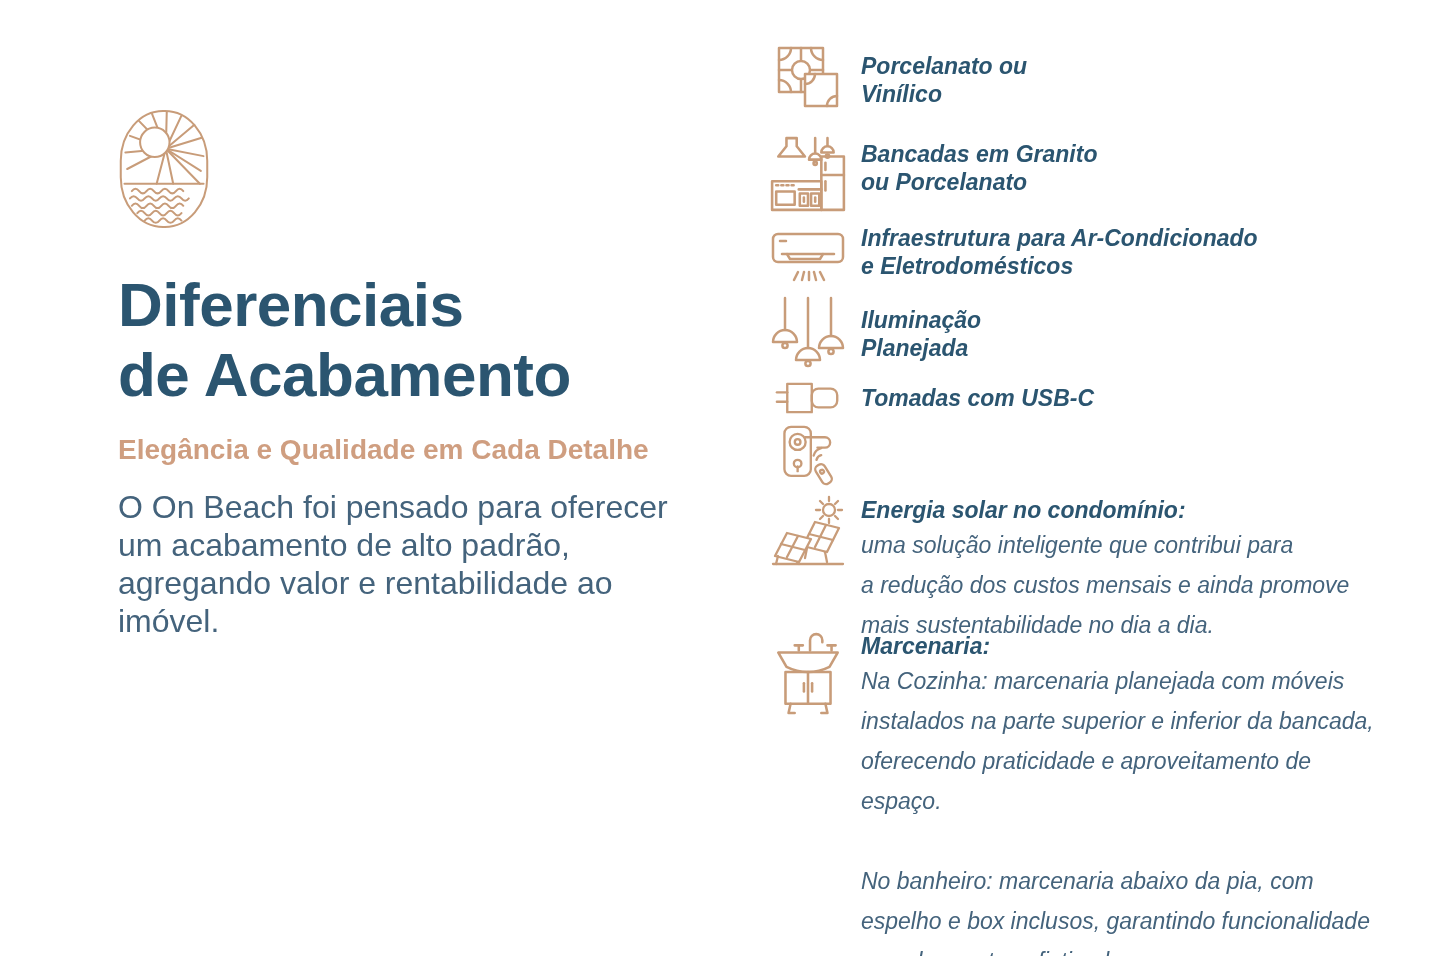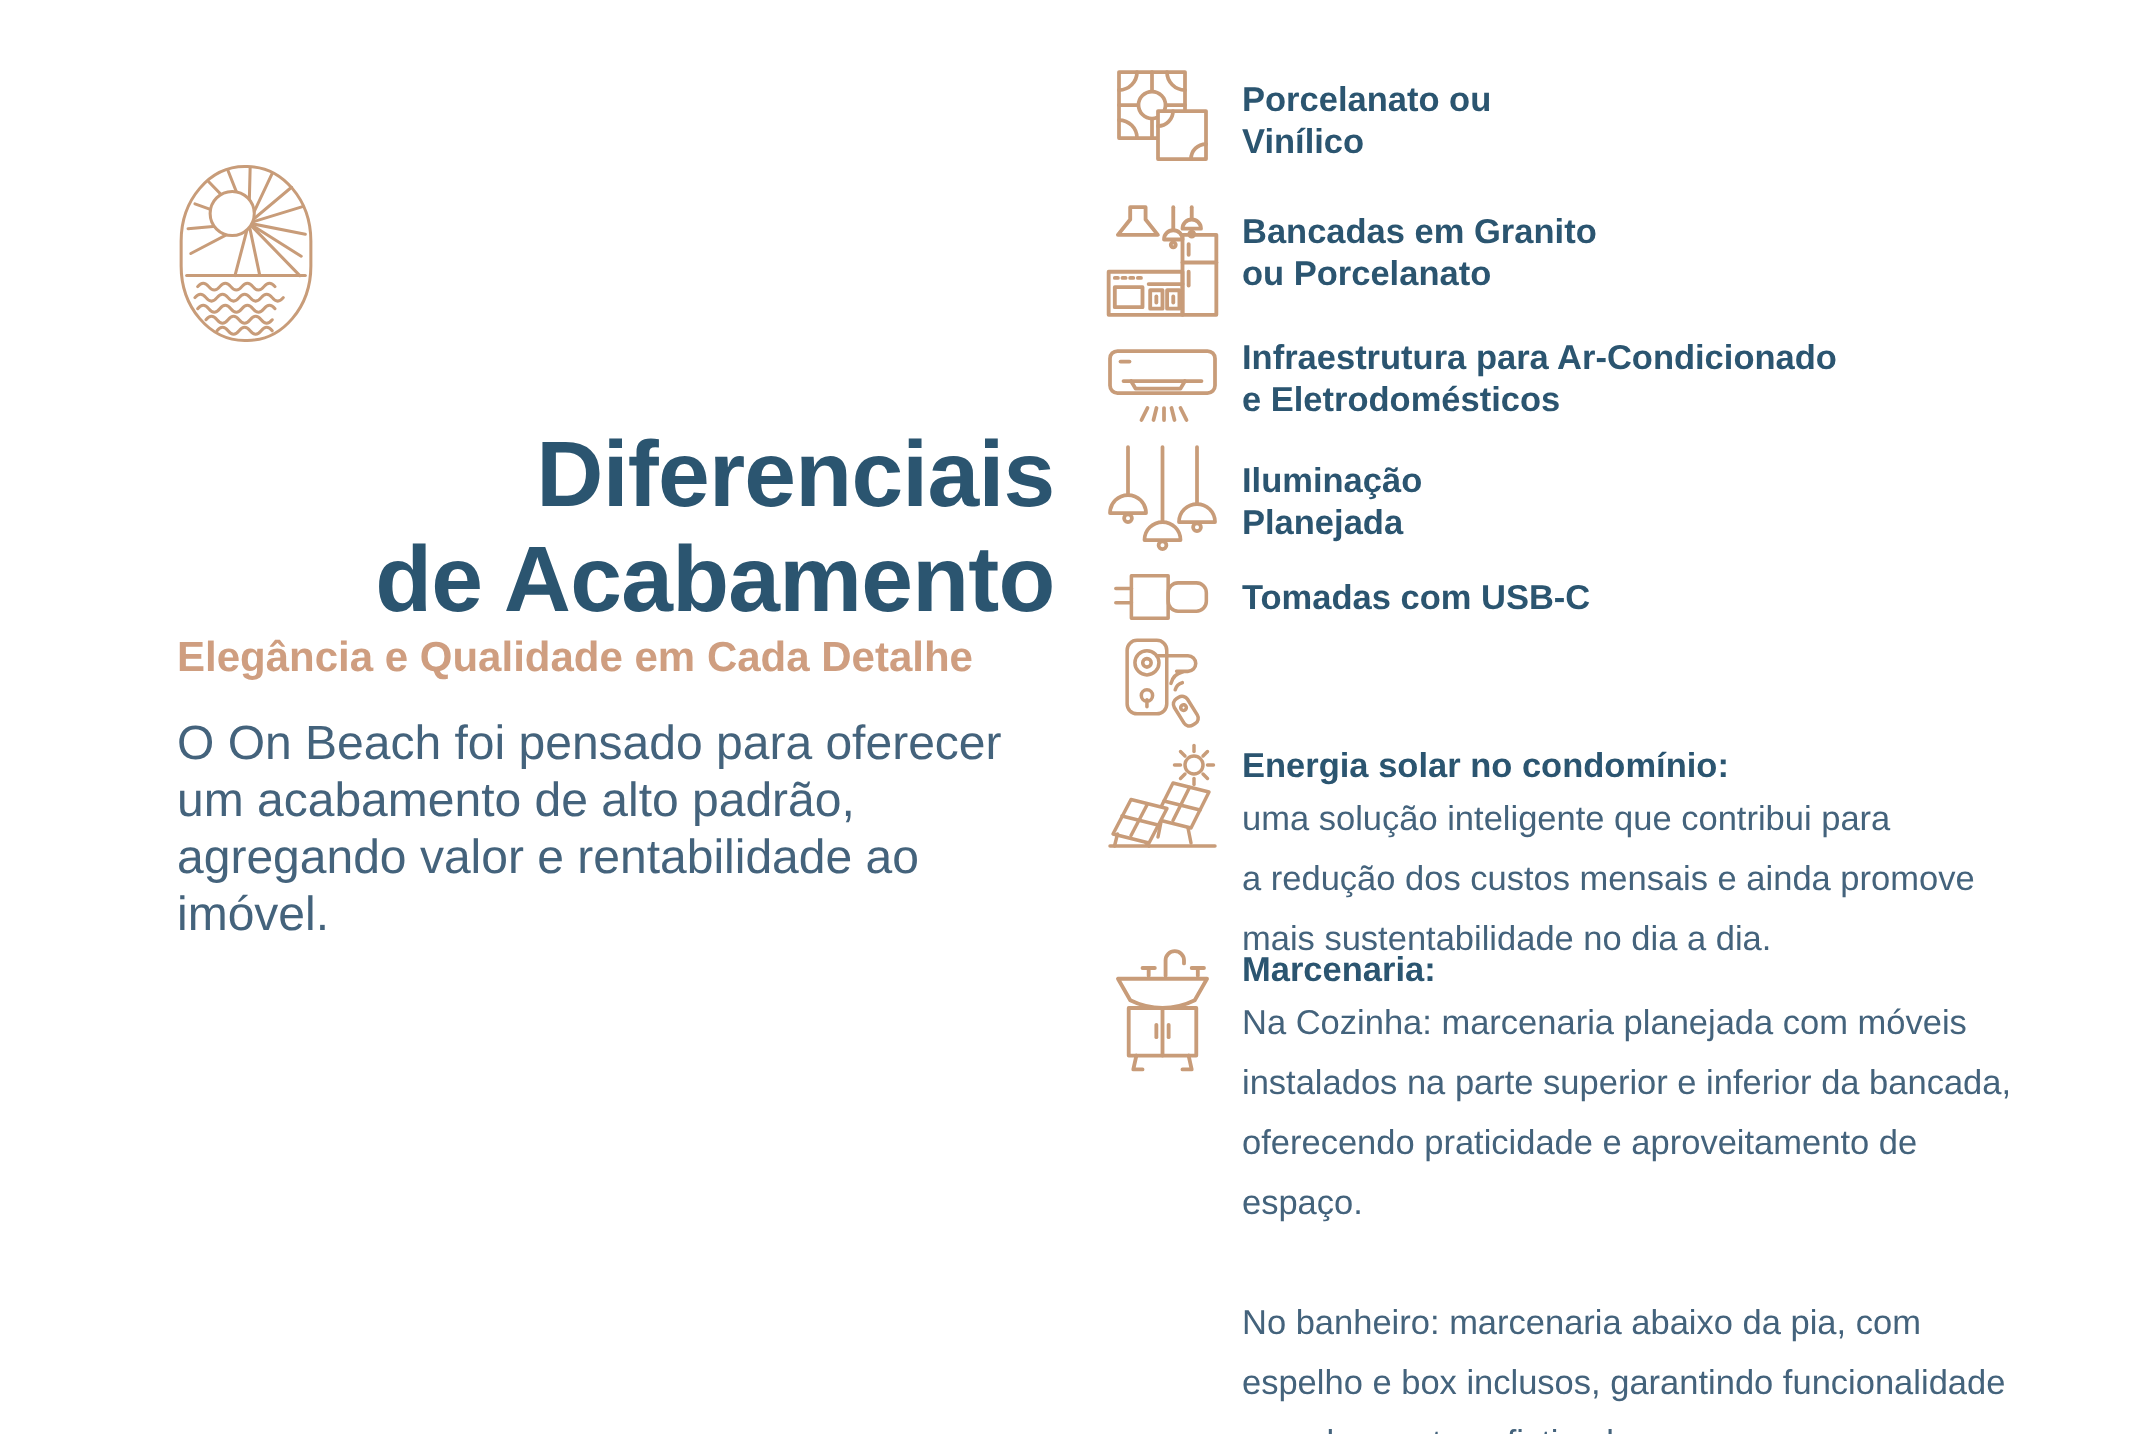--- a/index.html
+++ b/index.html
@@ -16,7 +16,7 @@
   .intro { margin-top:22px; font-size:32px; color:#44637C; line-height:38px; white-space:pre-line; }
 
   
-  .feature { position:absolute; left:734px; display:flex; }
+  .feature { position:absolute; left:767px; display:flex;font-style:italic; }
   .icon-box { width:82px; flex:none; display:flex; justify-content:center; align-items:flex-start; }
   .f-text { margin-left:12px; }
   .f-title { font-size:23px; font-weight:bold; color:#2B5570; line-height:28px; white-space:pre-line; }

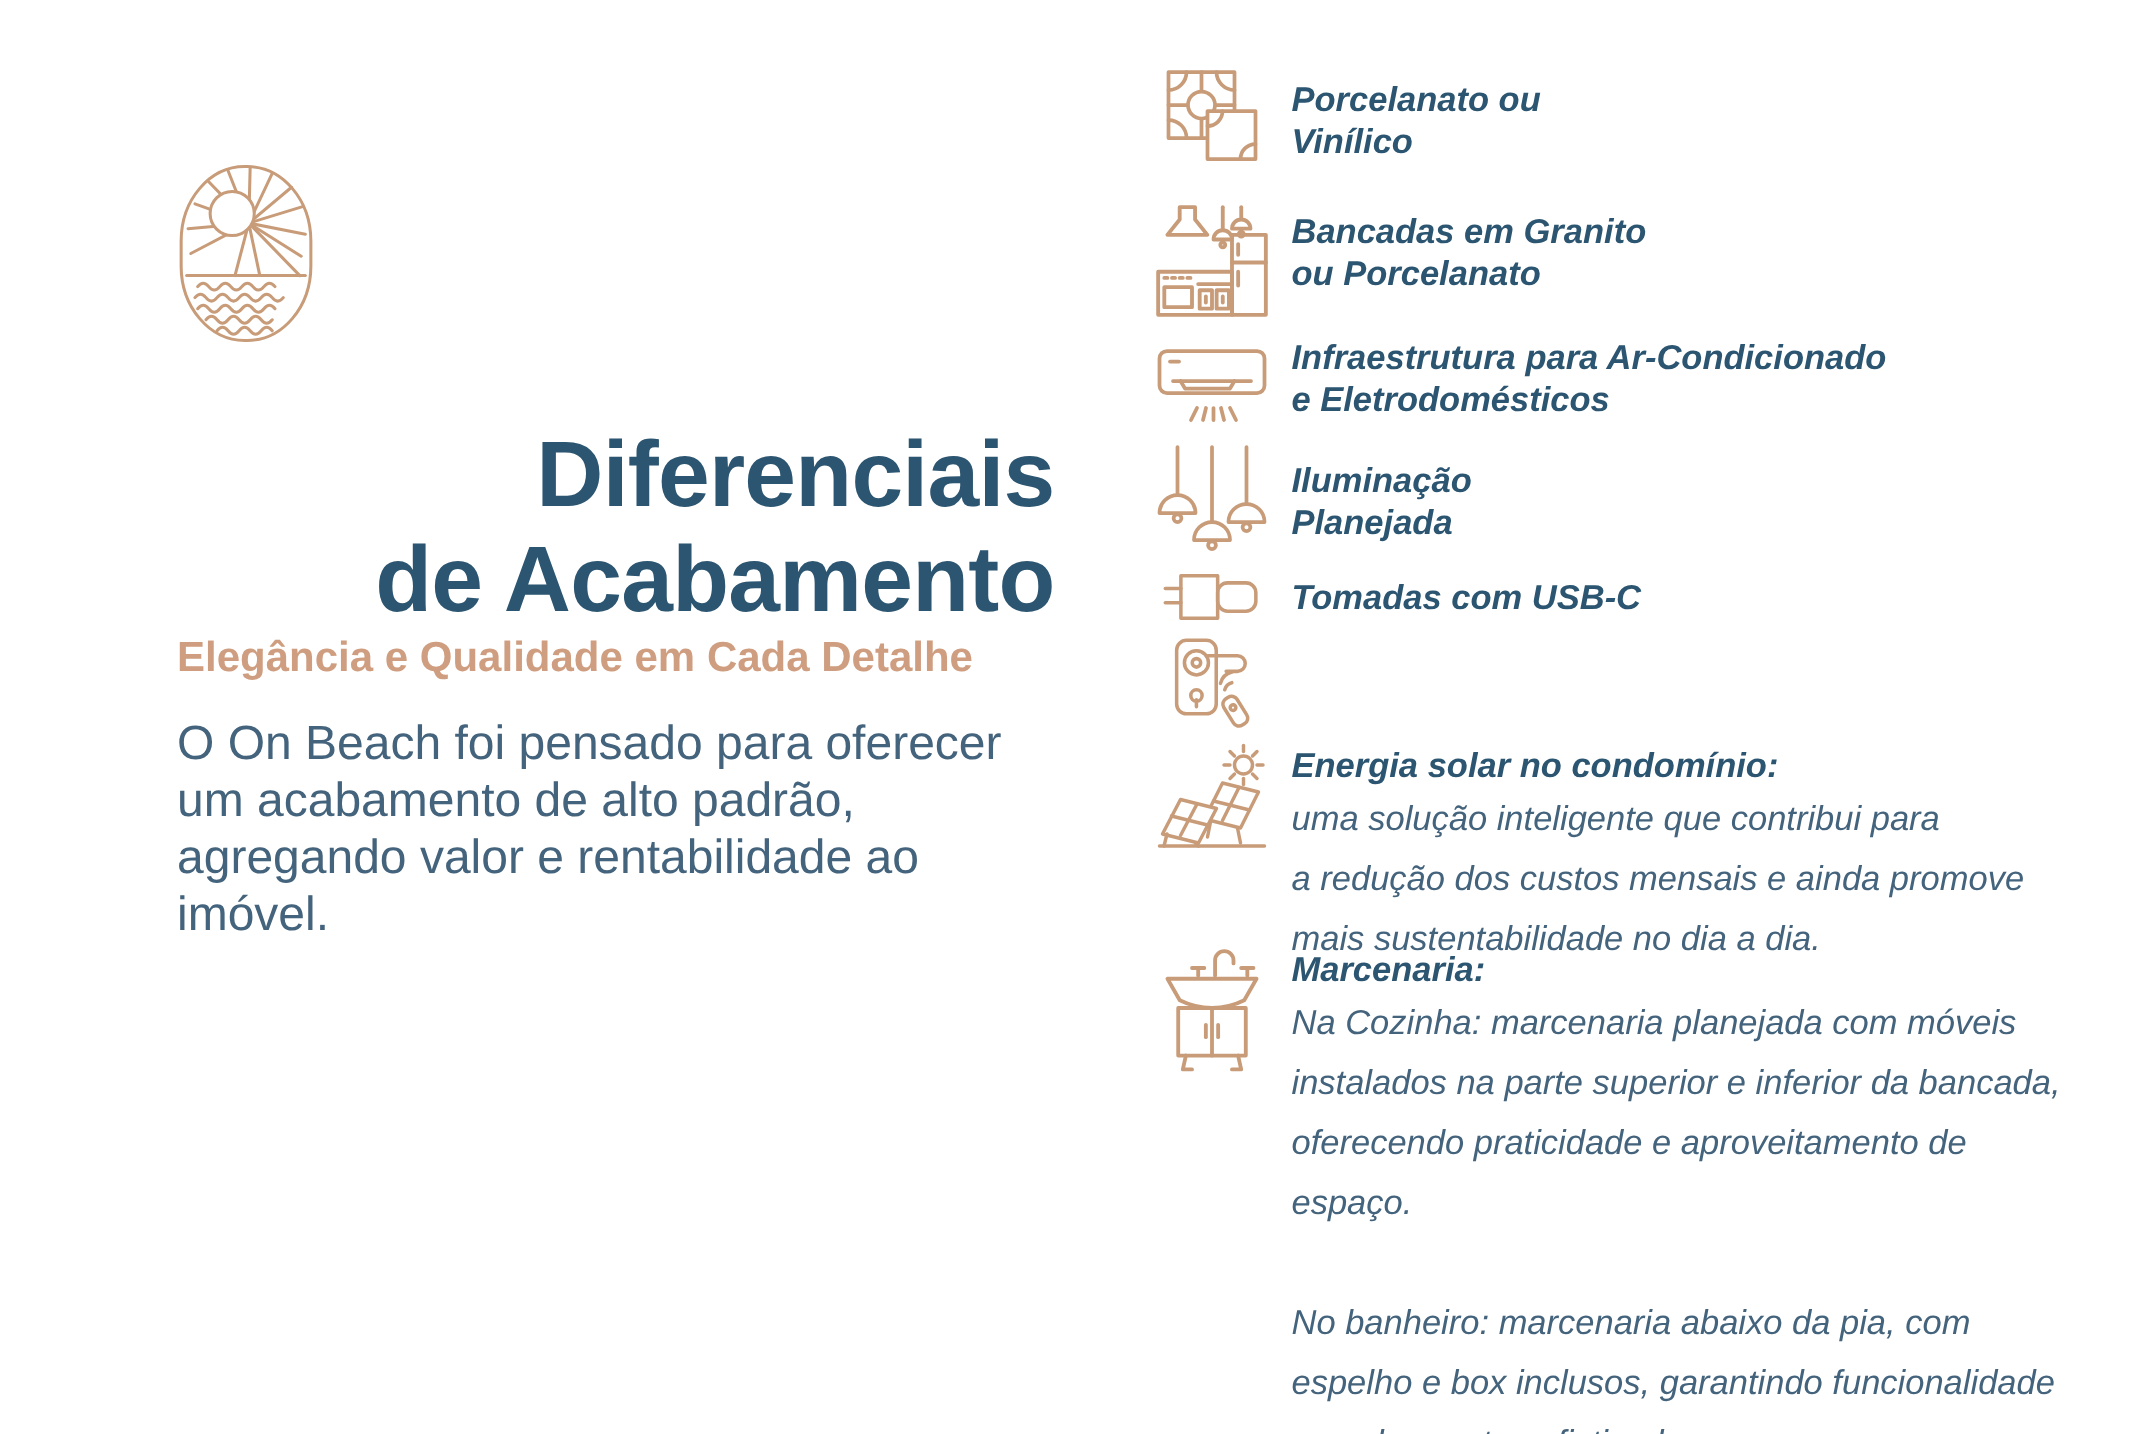--- a/index.html
+++ b/index.html
@@ -10,8 +10,8 @@
   
   .left-col { position:absolute; left:118px; top:102px; width:585px; }
   .logo { display:block; }
-  .main-title { margin-top:46px; font-size:62px; font-weight:bold; letter-spacing:-0.5px;
-                color:#2B5570; line-height:70px; white-space:pre-line;text-align:right; }
+  .main-title { margin-top:34px; font-size:62px; font-weight:bold; letter-spacing:-0.5px;
+                color:#2B5570; line-height:70px; white-space:pre-line; }
   .subtitle { font-size:28px; font-weight:bold; color:#CF9E80; }
   .intro { margin-top:22px; font-size:32px; color:#44637C; line-height:38px; white-space:pre-line; }
 

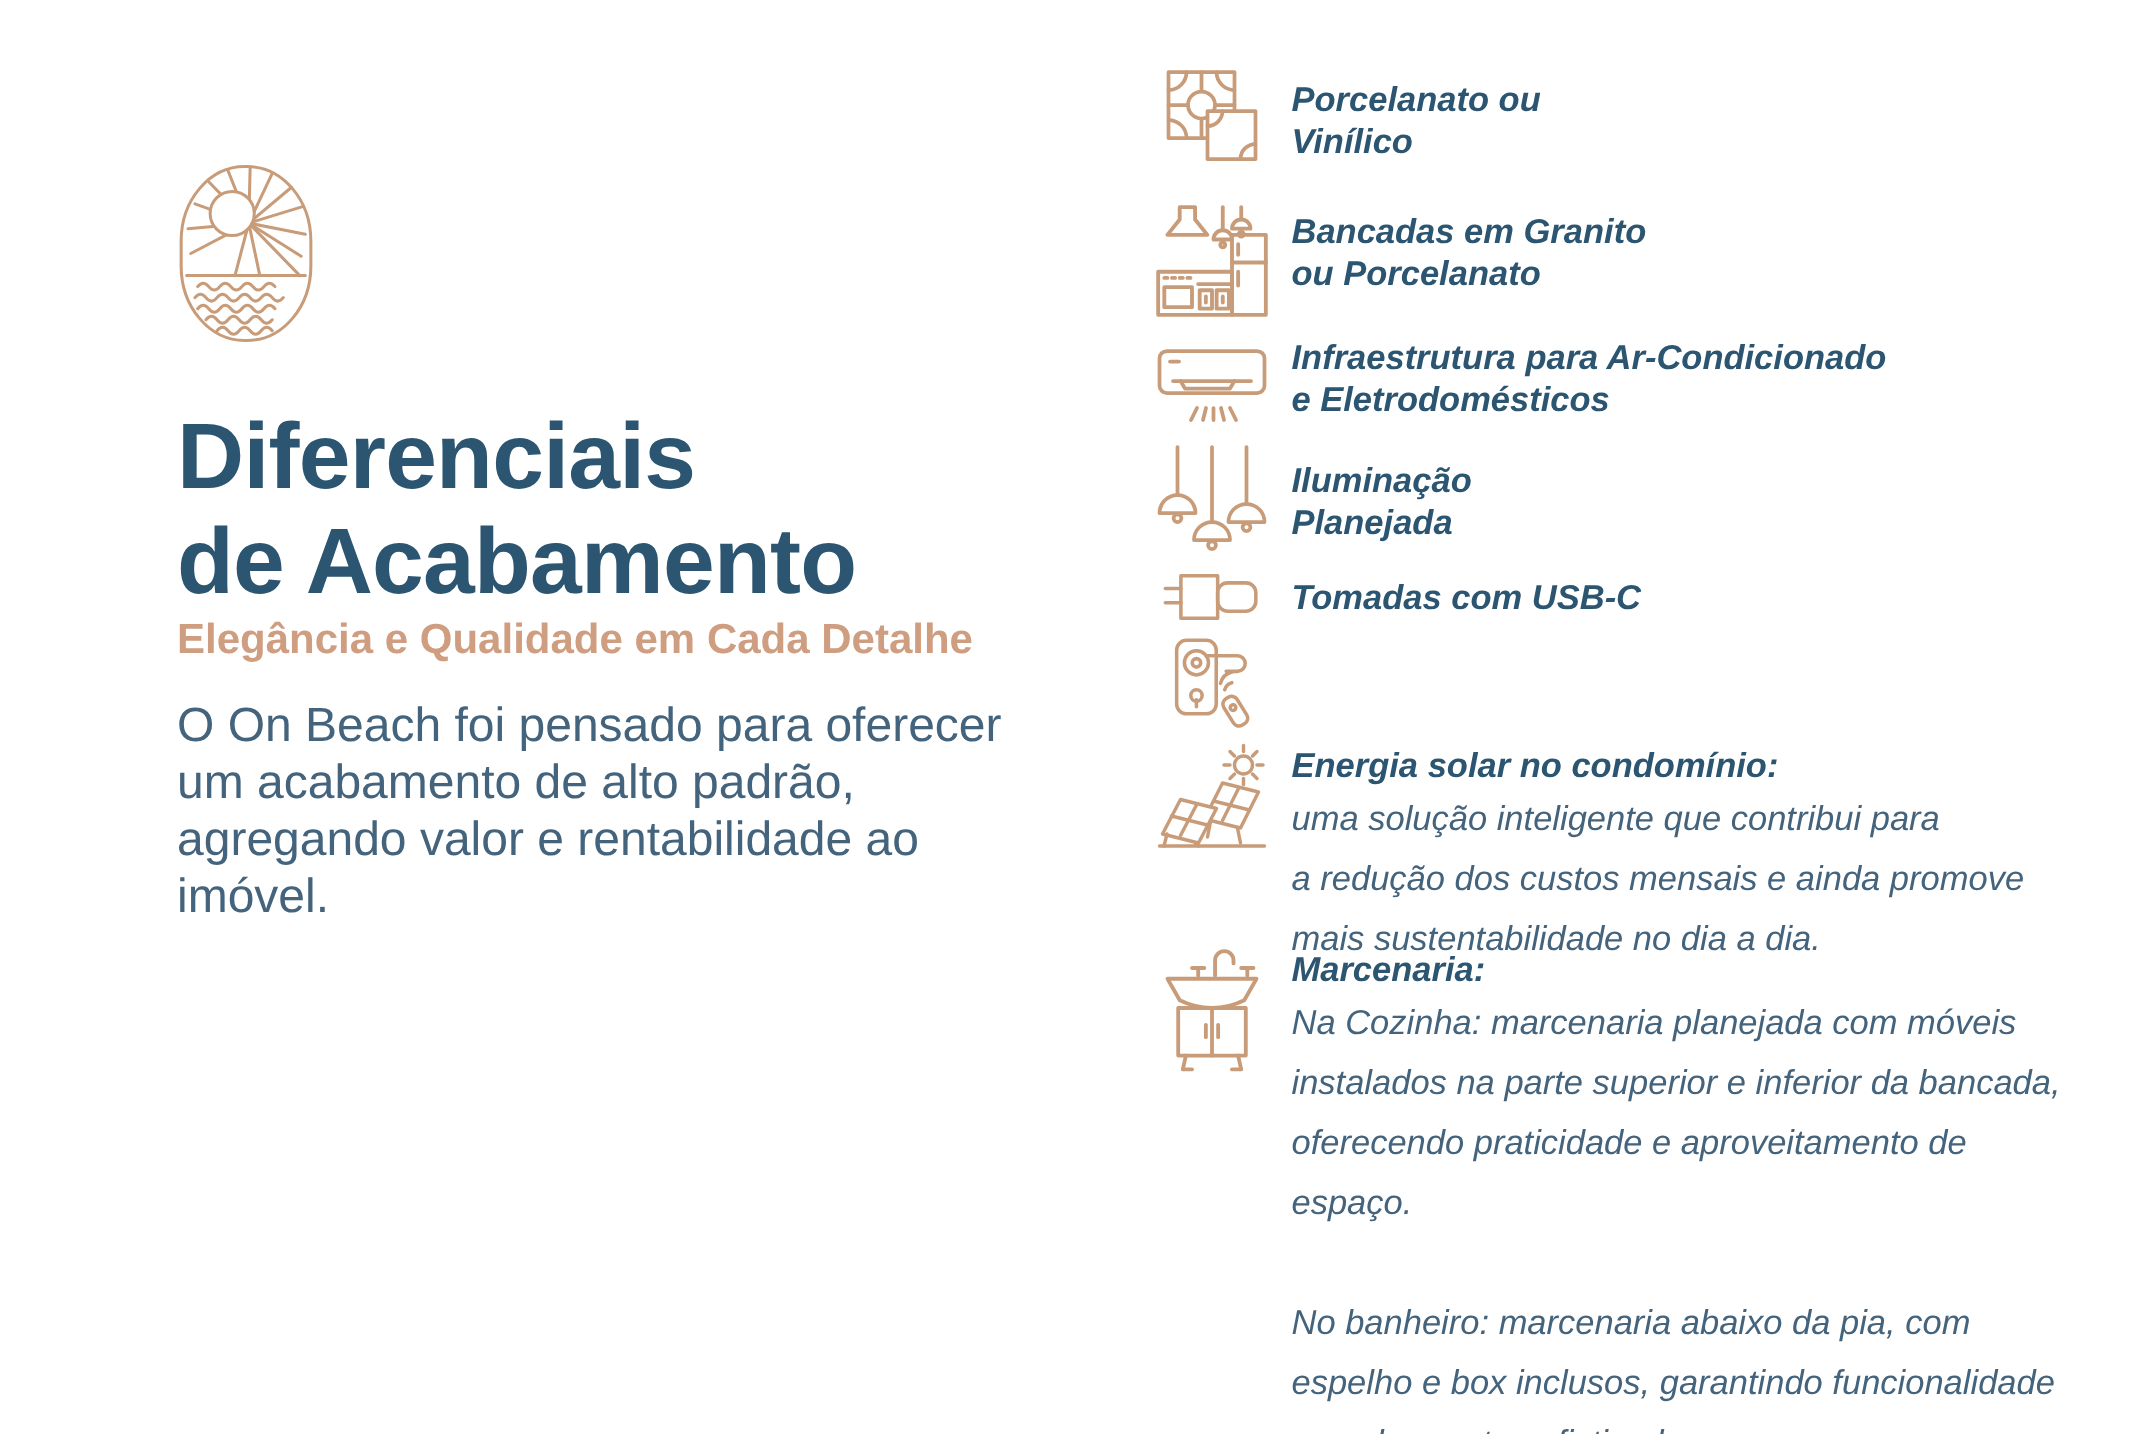--- a/index.html
+++ b/index.html
@@ -12,7 +12,7 @@
   .logo { display:block; }
   .main-title { margin-top:34px; font-size:62px; font-weight:bold; letter-spacing:-0.5px;
                 color:#2B5570; line-height:70px; white-space:pre-line; }
-  .subtitle { font-size:28px; font-weight:bold; color:#CF9E80; }
+  .subtitle { margin-top:24px; font-size:28px; font-weight:bold; color:#CF9E80; }
   .intro { margin-top:22px; font-size:32px; color:#44637C; line-height:38px; white-space:pre-line; }
 
   

